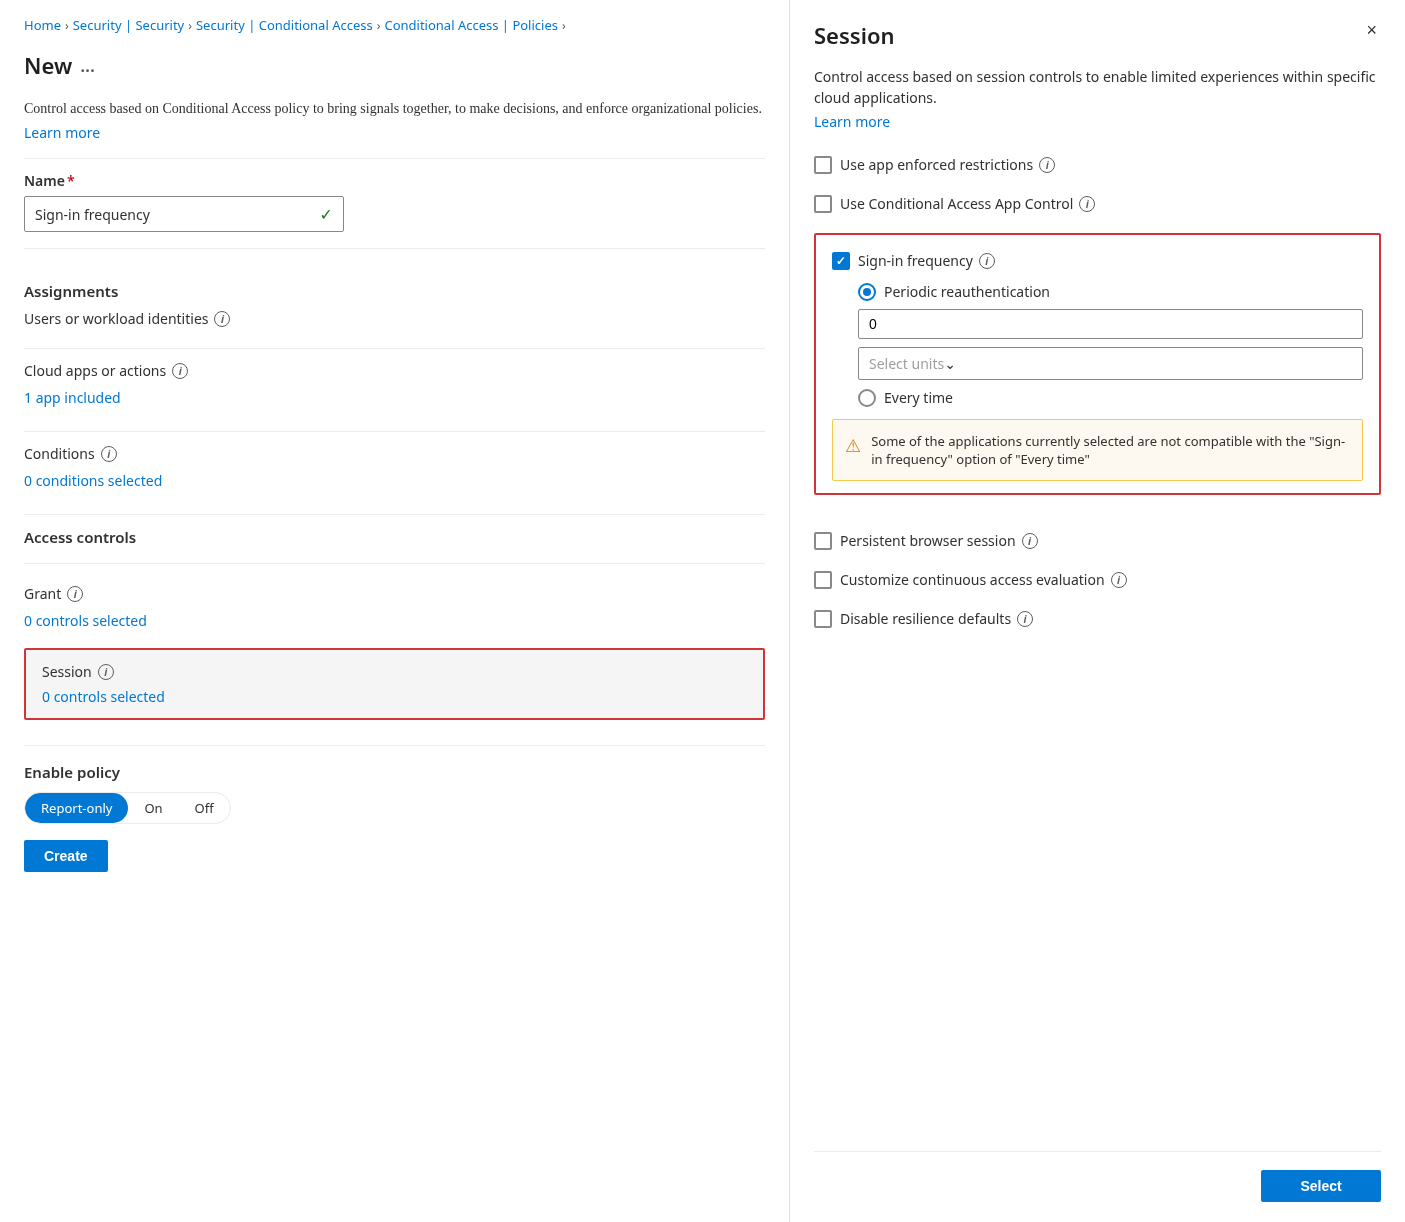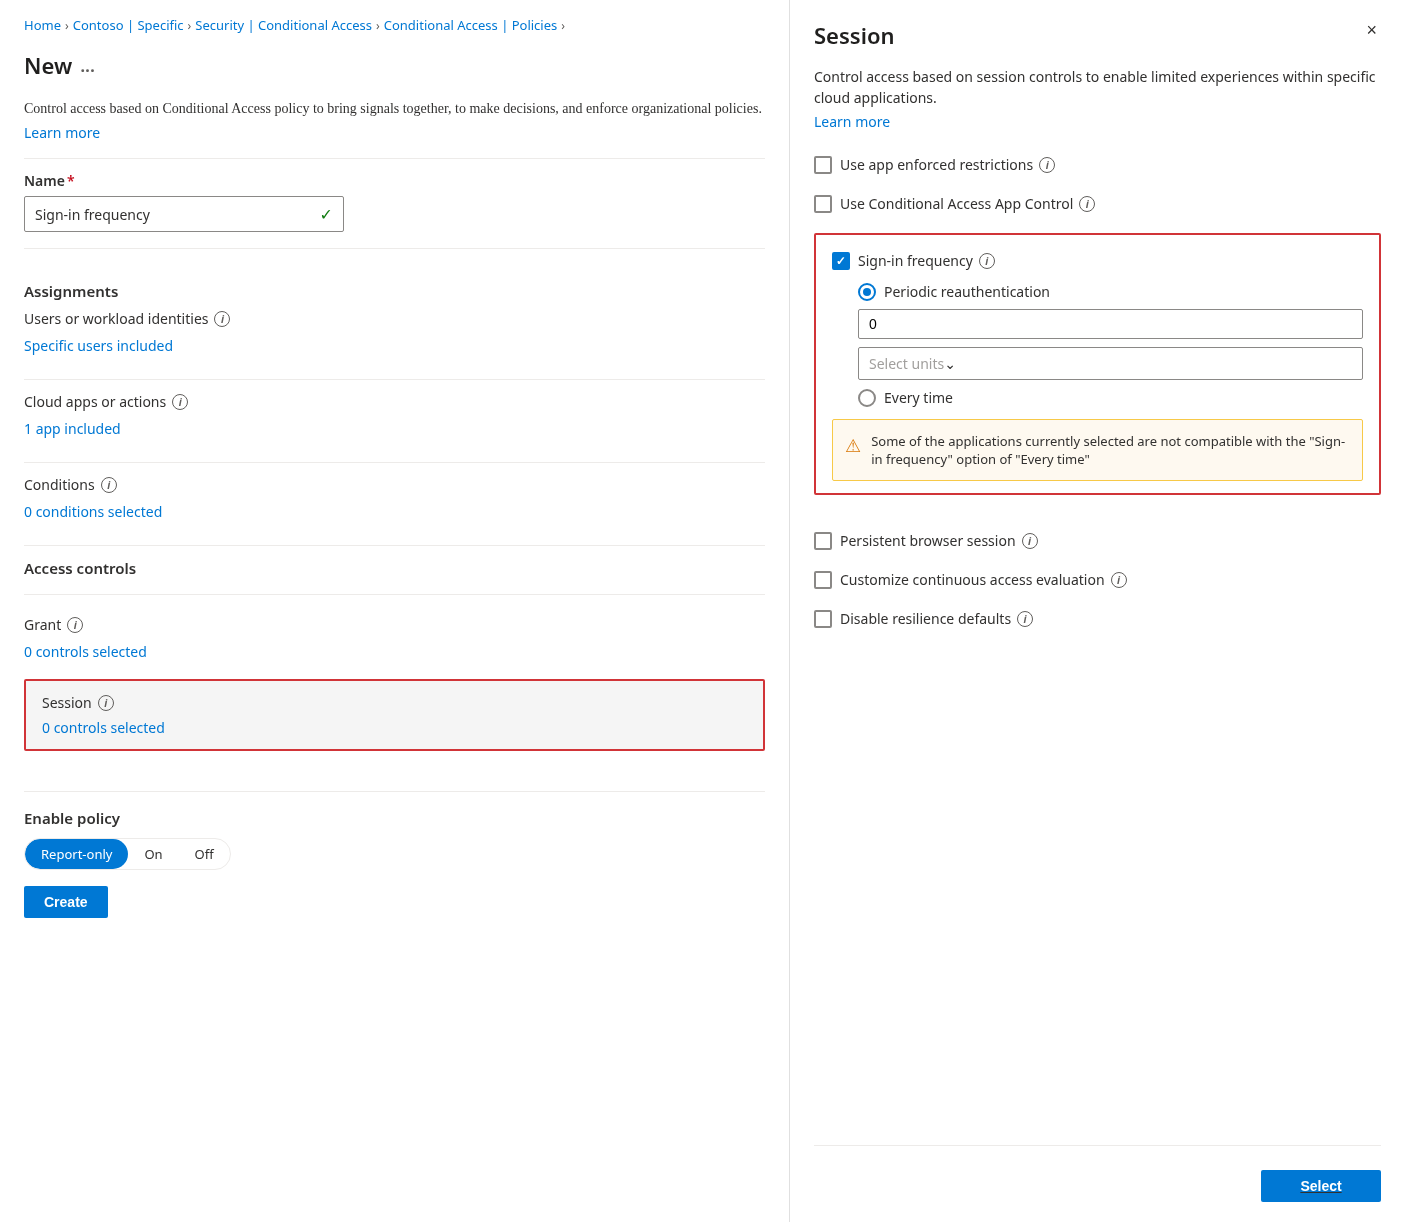--- a/index.html
+++ b/index.html
@@ -411,7 +411,7 @@
   <div class="breadcrumb">
     <span>Home</span>
     <span class="sep">›</span>
-    <span>Contoso | Specific</span>
+    <span>Security | Security</span>
     <span class="sep">›</span>
     <span>Security | Conditional Access</span>
     <span class="sep">›</span>

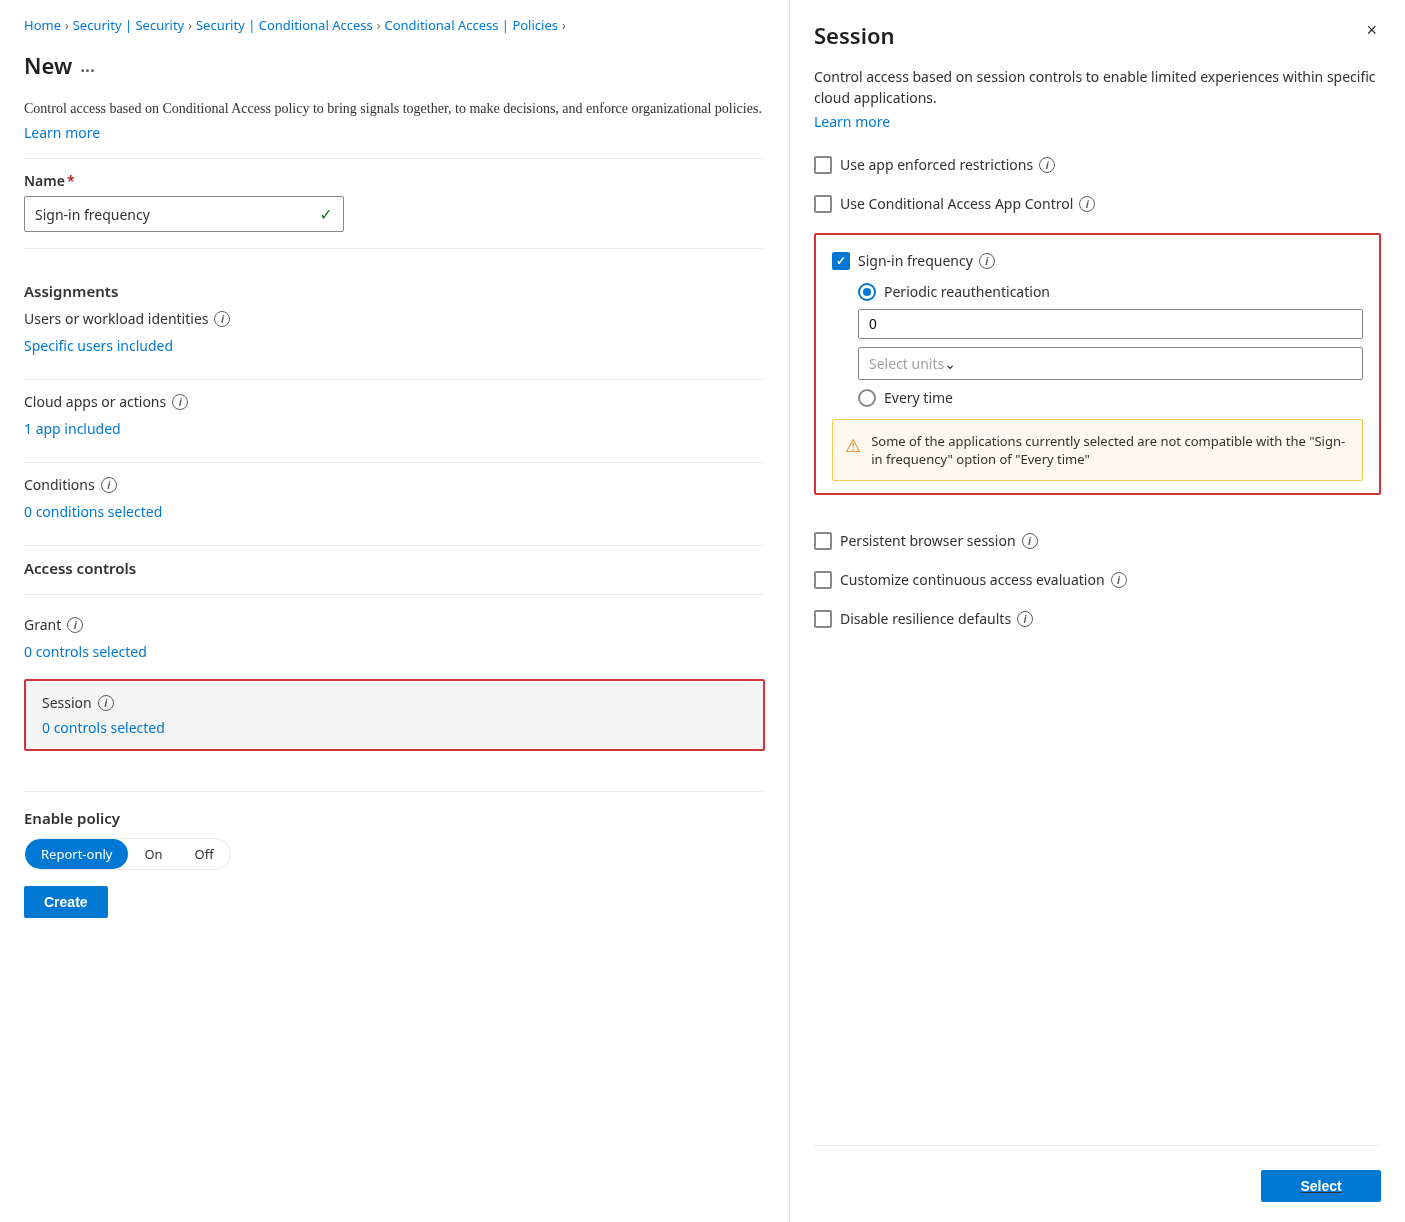--- a/index.html
+++ b/index.html
@@ -447,7 +447,6 @@
     <span>Users or workload identities</span>
     <span class="info-icon">i</span>
   </div>
-  <div class="link-value">Specific users included</div>
   <hr class="section-divider">
 
   <div class="sub-heading">

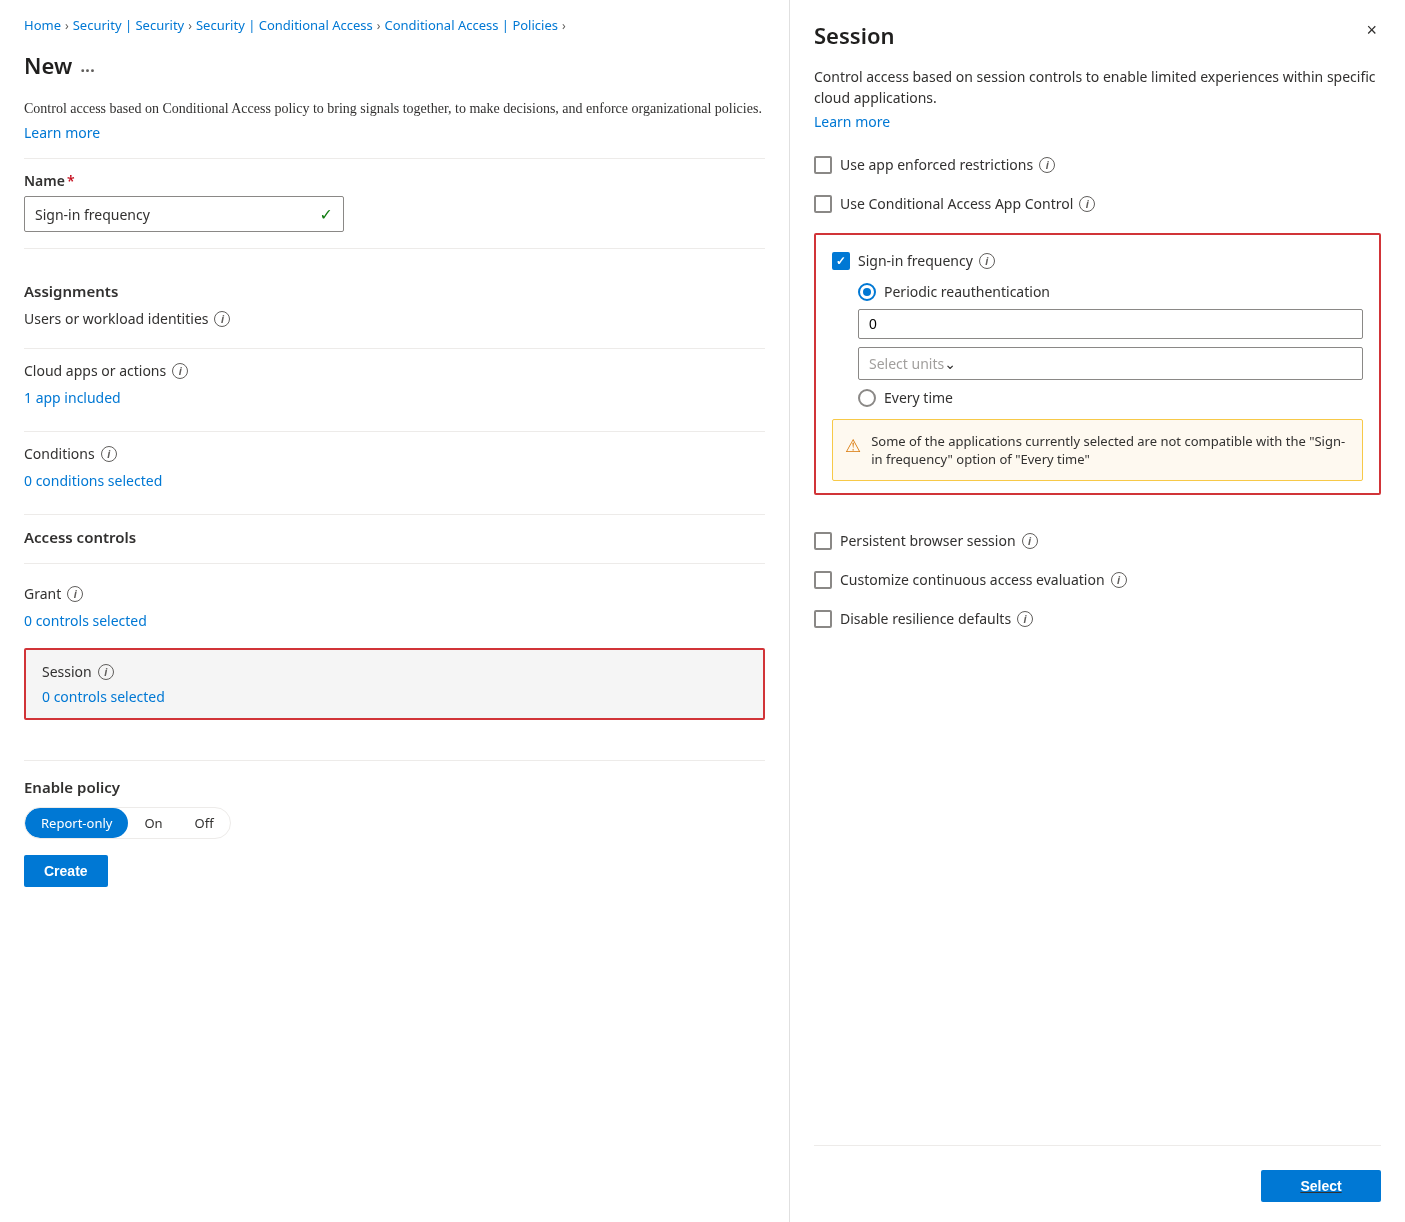--- a/index.html
+++ b/index.html
@@ -158,7 +158,7 @@
     }
 
     .enable-policy-section {
-      margin-top: 40px;
+      margin-top: 25px;
       border-top: 1px solid #edebe9;
       padding-top: 16px;
     }

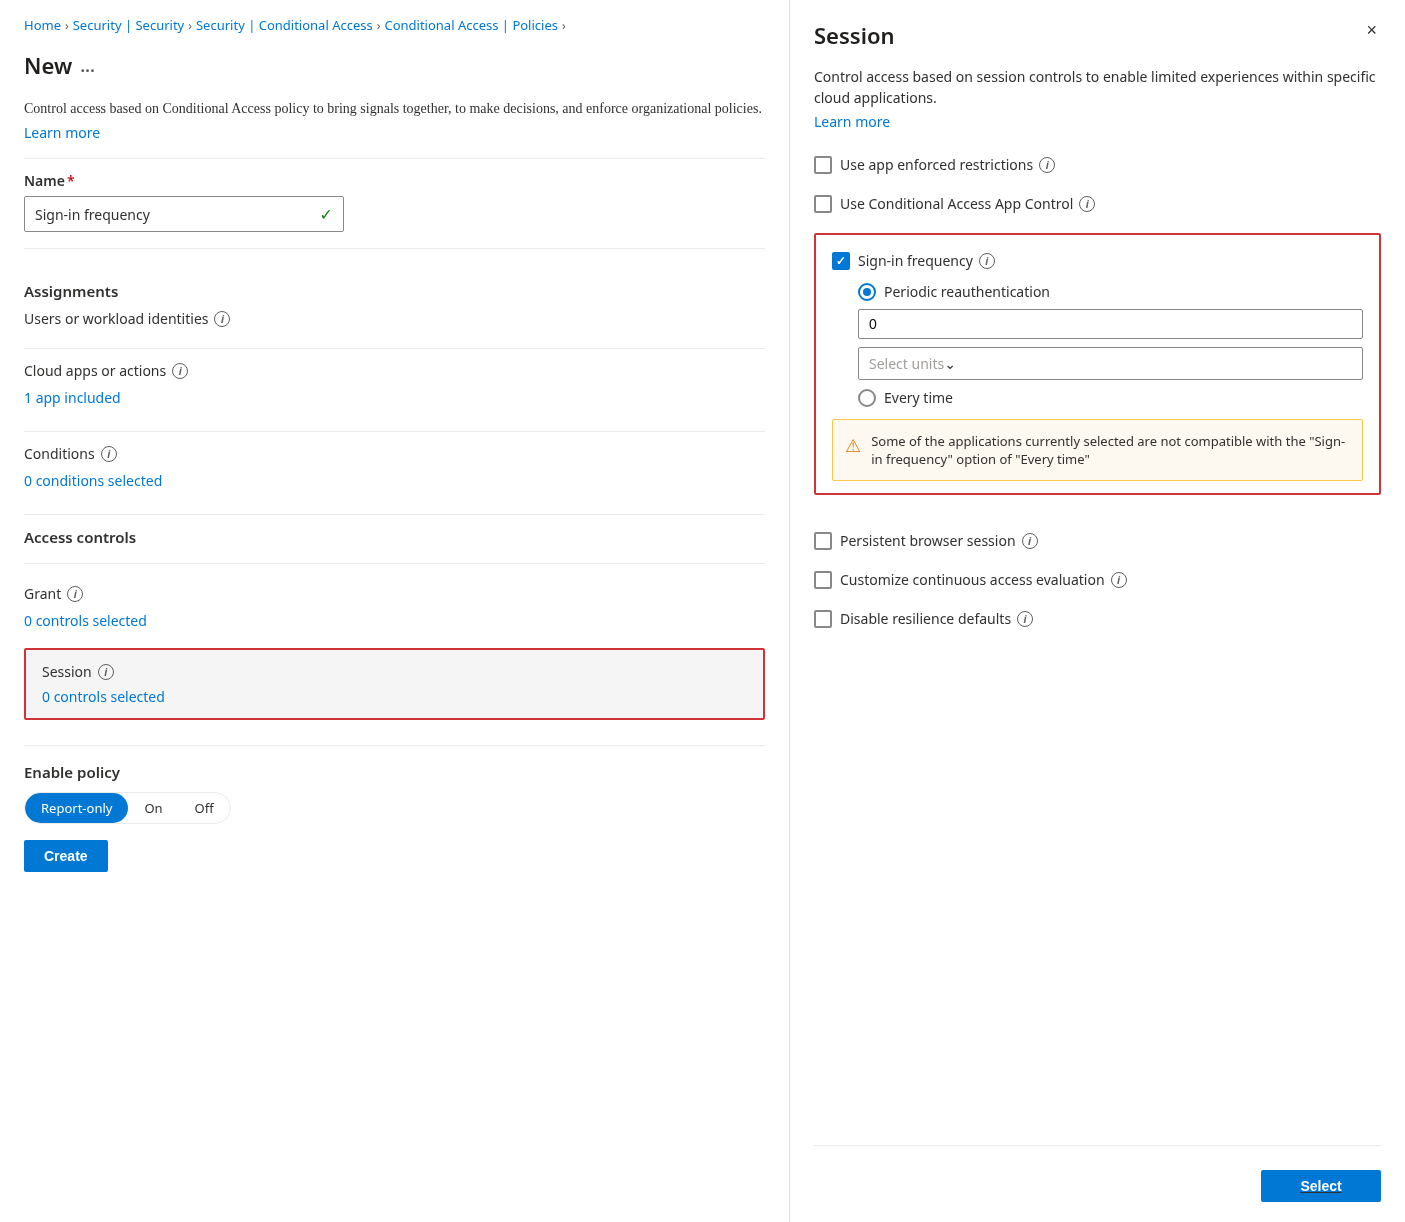--- a/index.html
+++ b/index.html
@@ -381,11 +381,10 @@
 
     .panel-footer {
       margin-top: auto;
-      padding-top: 24px;
+      padding-top: 18px;
       border-top: 1px solid #edebe9;
       display: flex;
       justify-content: flex-end;
-      text-decoration: underline;
     }
     .select-btn {
       background: #0078d4;

